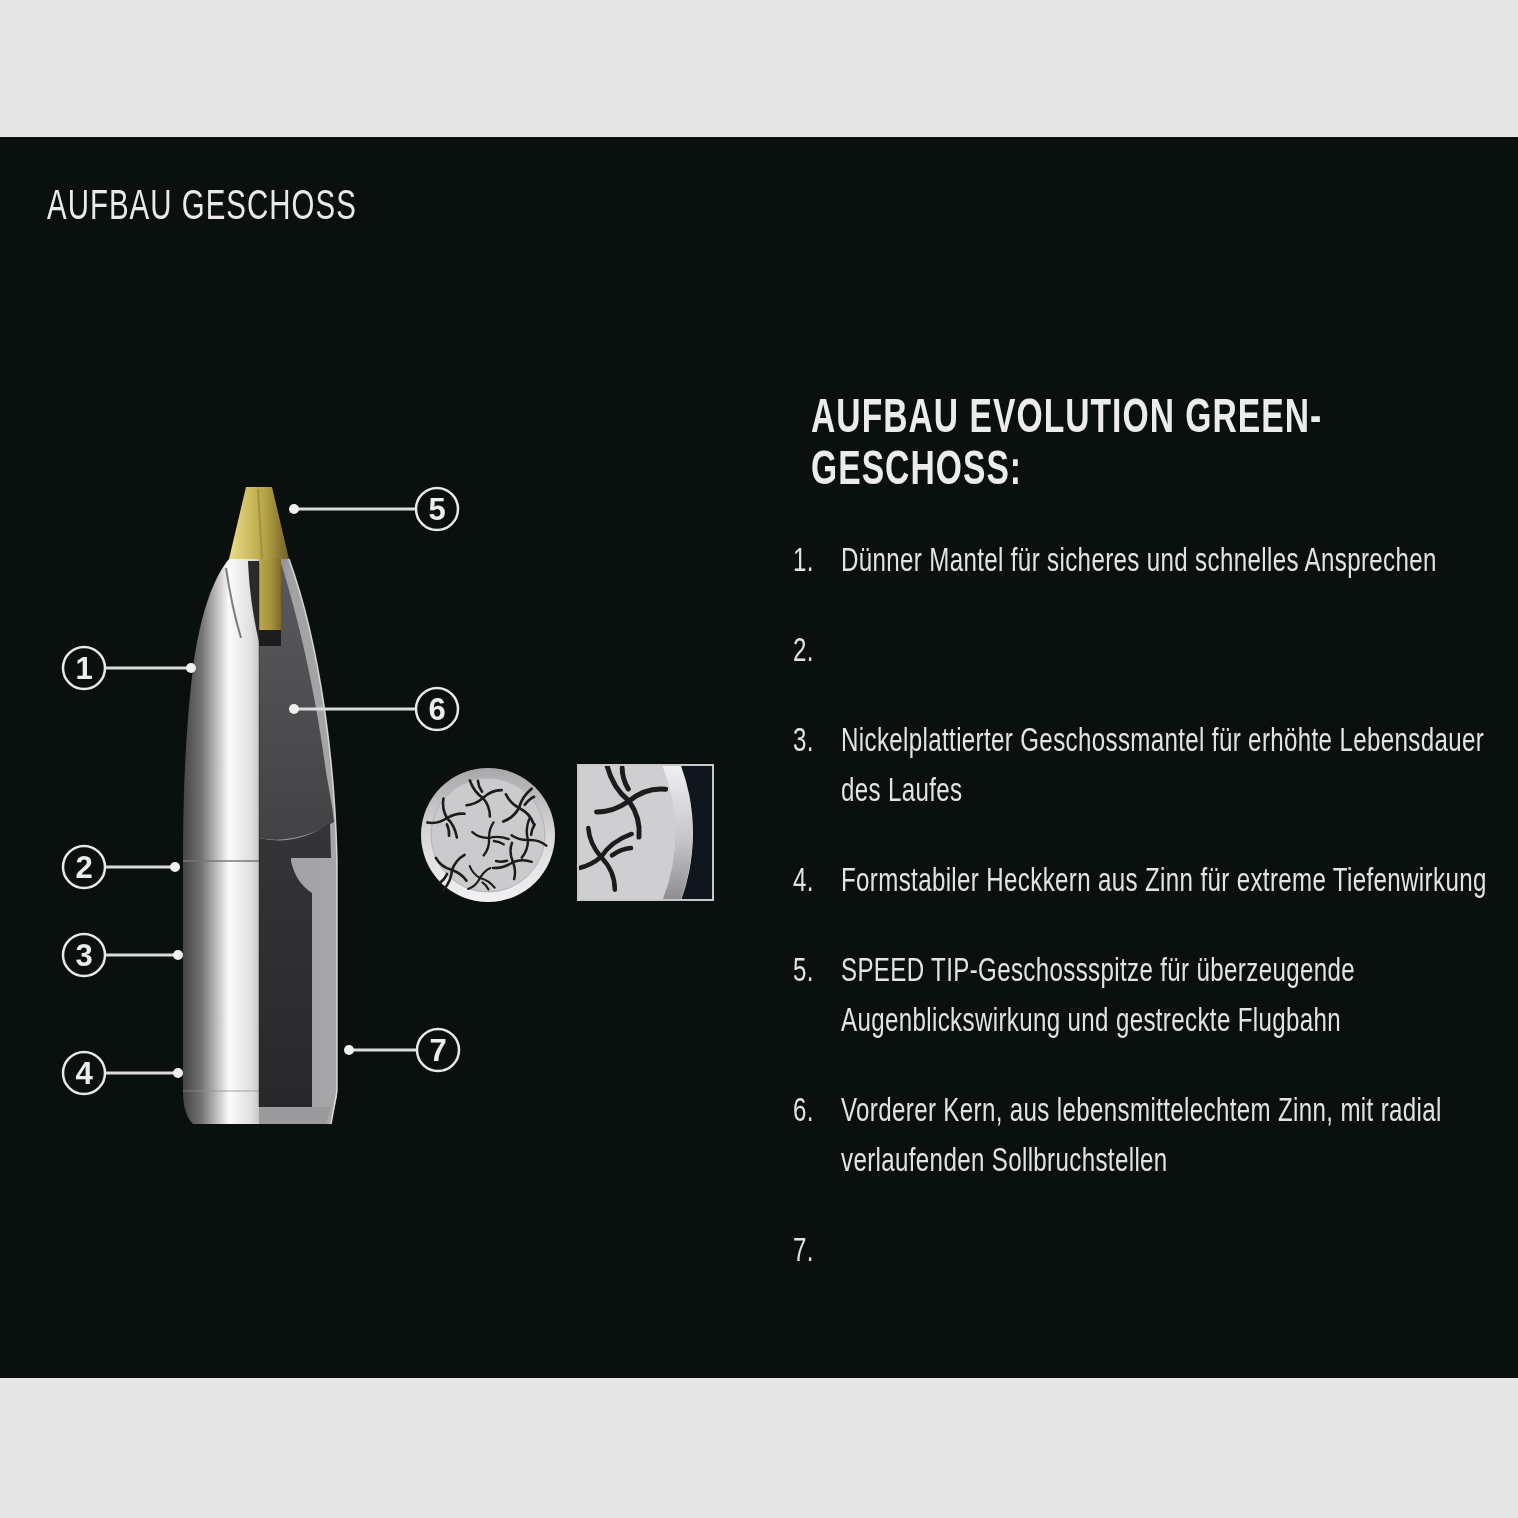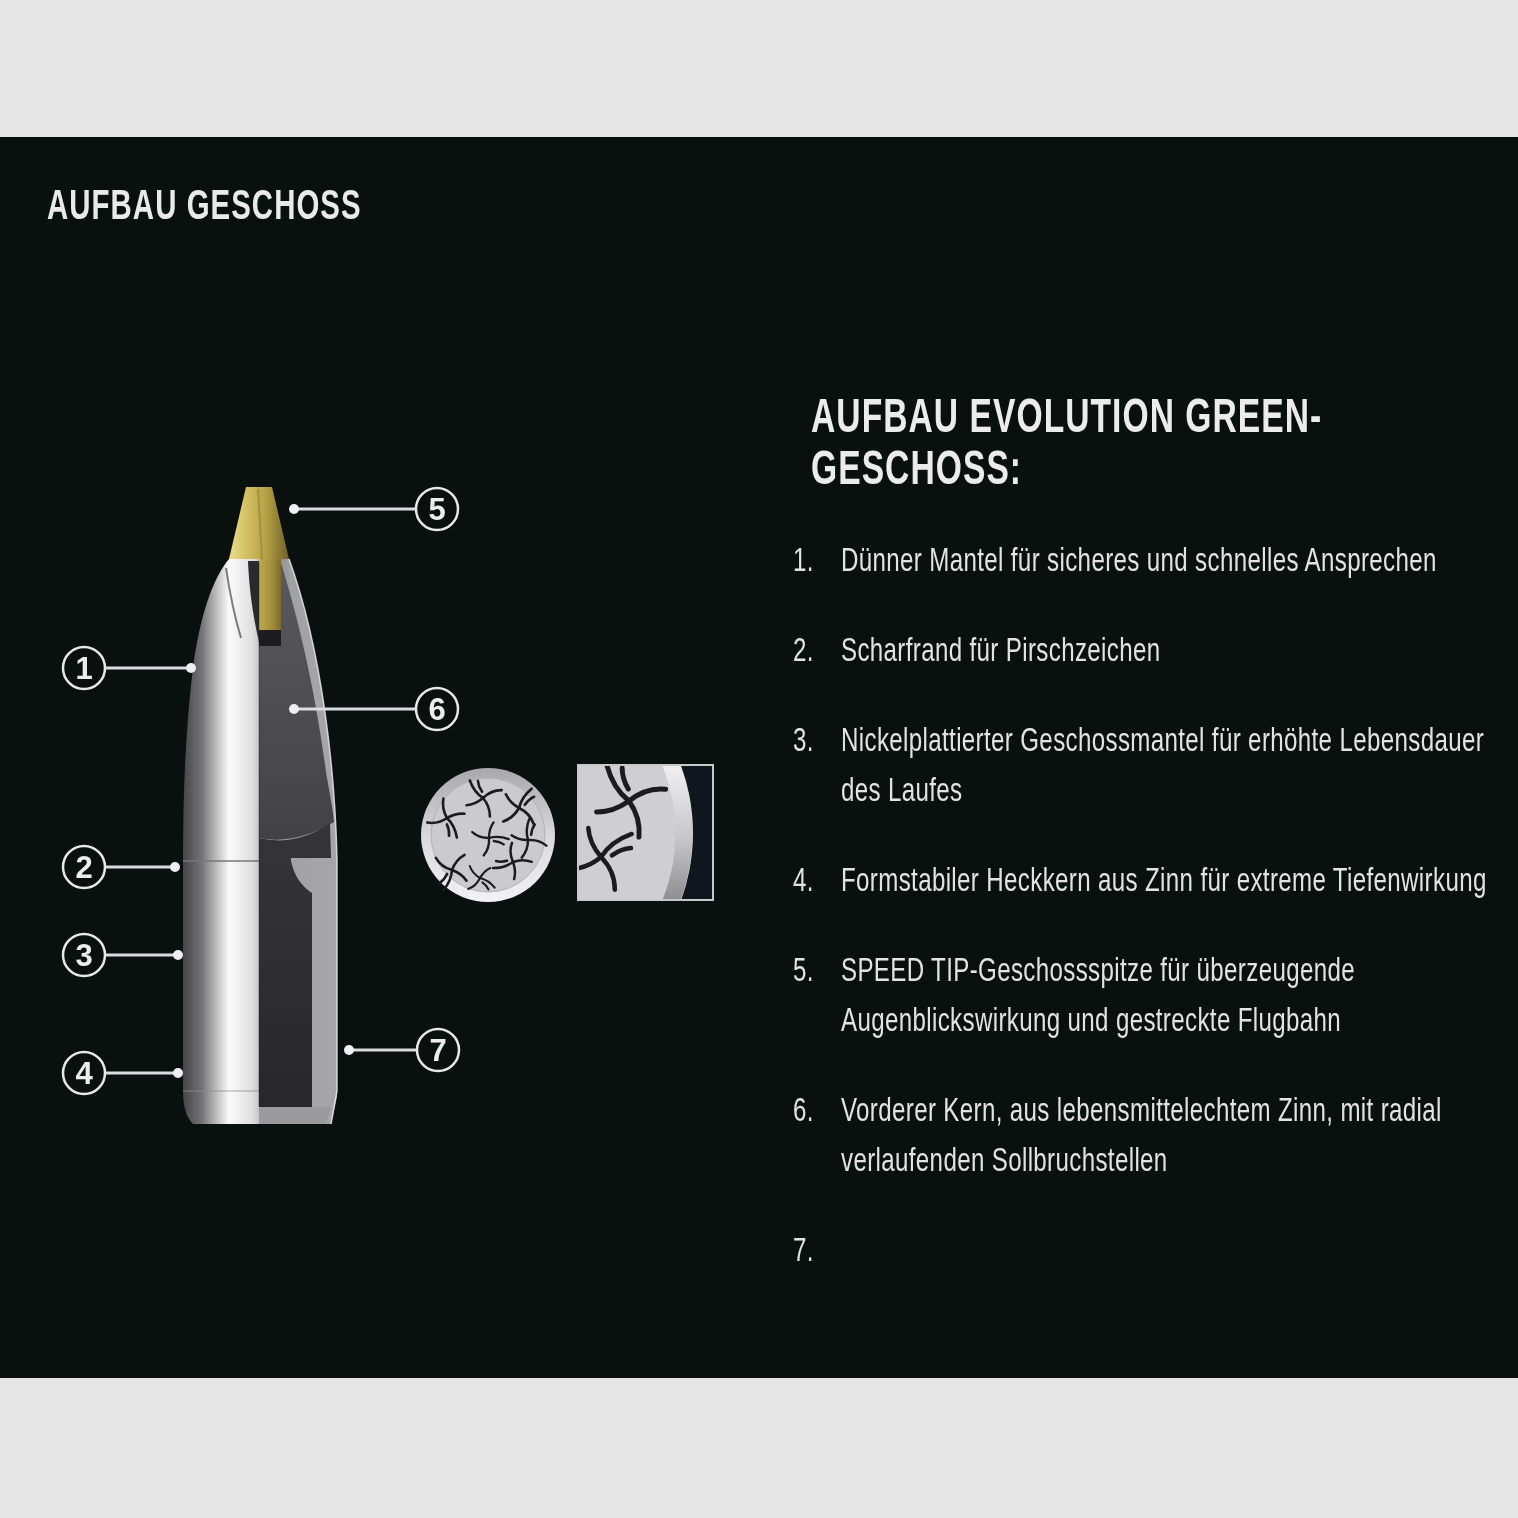--- a/index.html
+++ b/index.html
@@ -16,7 +16,7 @@
   .cond-list{display:inline-block;transform:scaleX(0.73);transform-origin:0 50%;white-space:nowrap;}
   .page-title{
     position:absolute;left:47px;top:182px;
-    font-size:42px;font-weight:700;letter-spacing:1.5px;color:#eaeaea;line-height:46px;
+    font-size:42px;font-weight:400;letter-spacing:1.5px;color:#eaeaea;line-height:46px;
   }
   .content{position:absolute;left:793px;top:390px;width:730px;color:#e3e3e3;}
   .heading{margin-left:18px;font-size:48px;font-weight:700;letter-spacing:1.5px;line-height:52px;color:#ececec;margin-bottom:41px;}

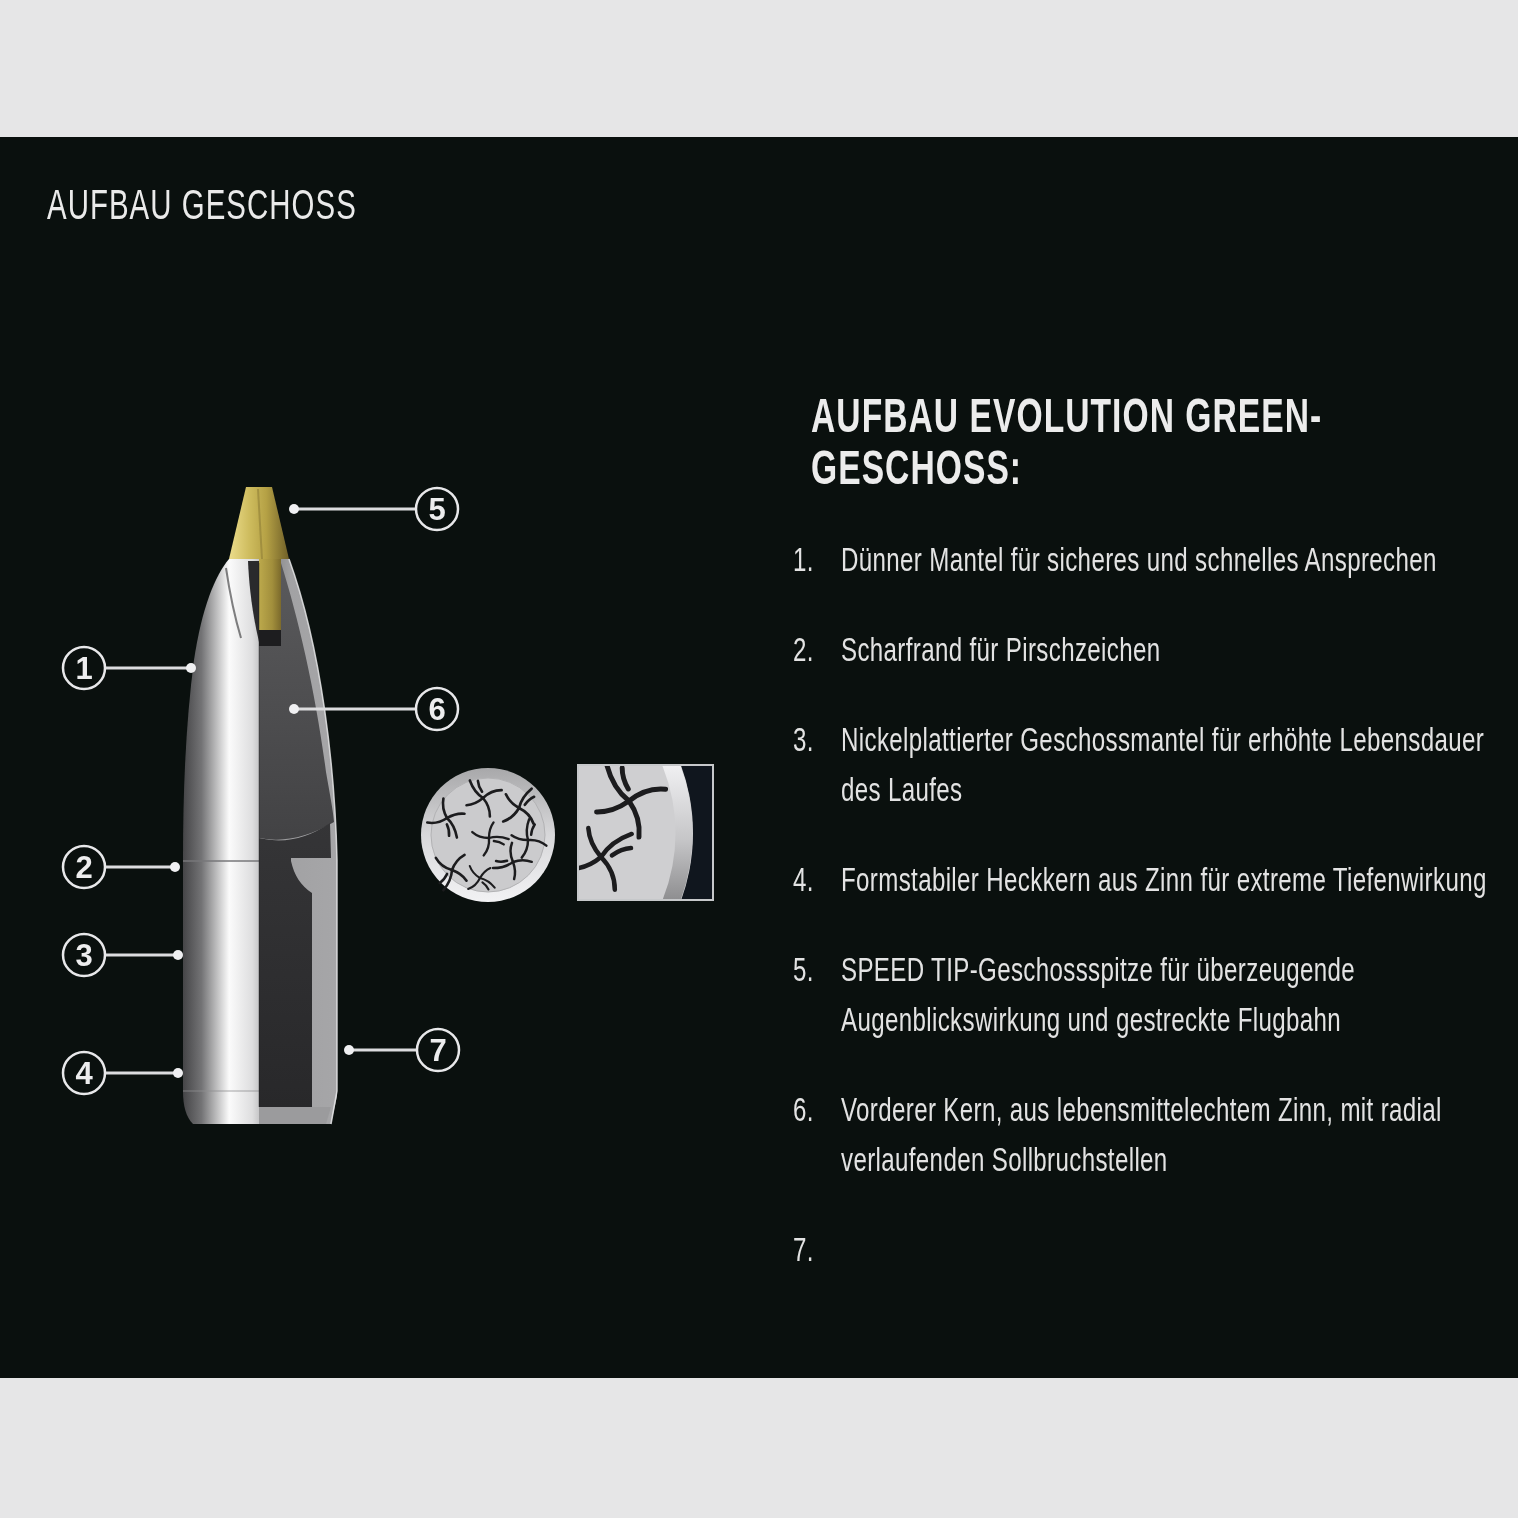--- a/index.html
+++ b/index.html
@@ -208,9 +208,6 @@
     </div>
     <div class="item">
       <div class="num"><span class="cond-list">2.</span></div>
-      <div class="lines">
-        <div><span class="cond-list">Scharfrand für Pirschzeichen</span></div>
-      </div>
     </div>
     <div class="item">
       <div class="num"><span class="cond-list">3.</span></div>

